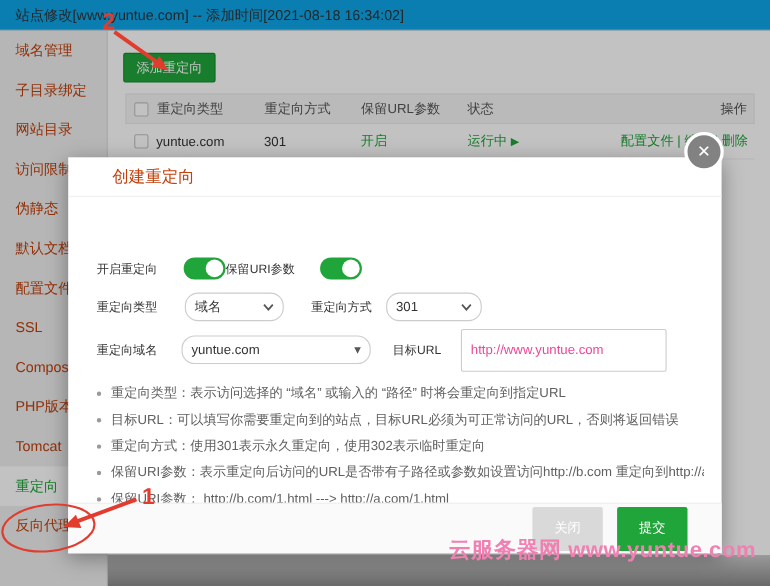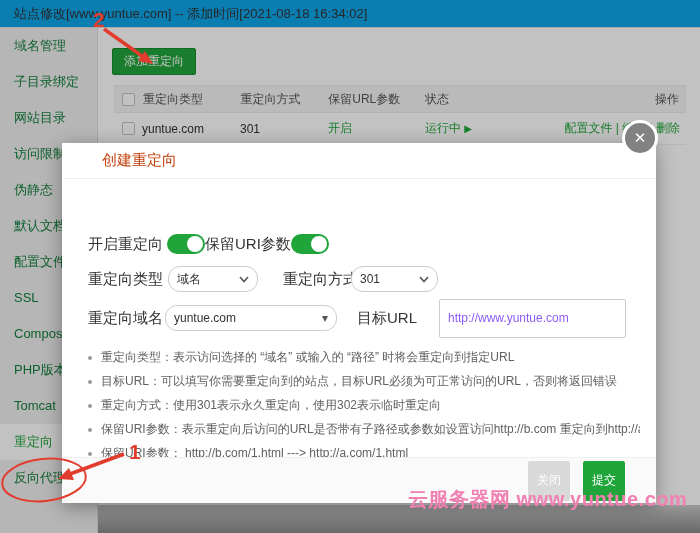--- a/index.html
+++ b/index.html
@@ -15,7 +15,7 @@
   .sidebar { position:absolute; left:0; top:28px; width:98px; height:505px;
     background:#efefef; border-right:1px solid #ddd; }
   .side-item { height:36px; line-height:36px; padding-left:14px; font-size:13px;
-    color:#15803d; white-space:nowrap; cursor:pointer; }
+    color:#c2410c; white-space:nowrap; cursor:pointer; }
   .side-item.active { background:#ffffff; color:#20a53a; }
   .content { position:absolute; left:98px; top:28px; width:602px; height:477px; background:#fff; }
   .band { position:absolute; left:98px; top:505px; width:602px; height:28px;

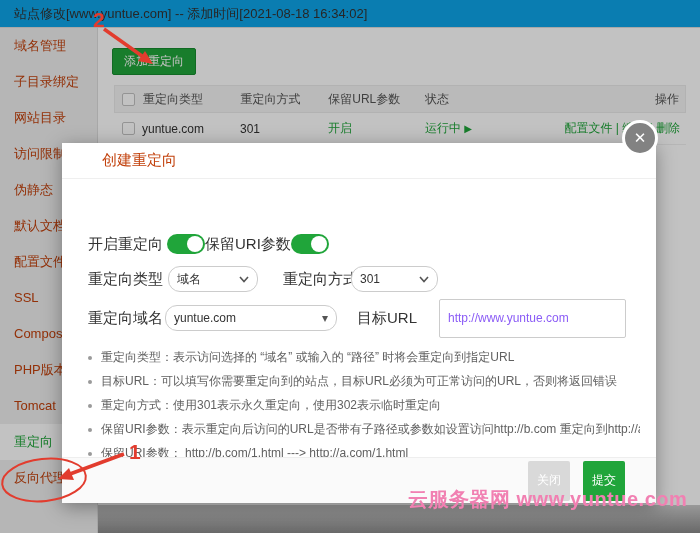--- a/index.html
+++ b/index.html
@@ -51,7 +51,7 @@
   .m-body { position:relative; height:278px; }
   .frow { position:absolute; left:26px; display:flex; align-items:center; }
   .r1 { top:52px; height:26px; } .r2 { top:86px; height:28px; } .r3 { top:124px; height:30px; }
-  .flabel { font-size:15px; color:#333; white-space:nowrap; }
+  .flabel { font-size:11px; color:#333; white-space:nowrap; }
   .toggle { width:38px; height:20px; border-radius:10px; background:#20a53a;
     position:relative; cursor:pointer; }
   .toggle .knob { position:absolute; right:2px; top:2px; width:16px; height:16px;

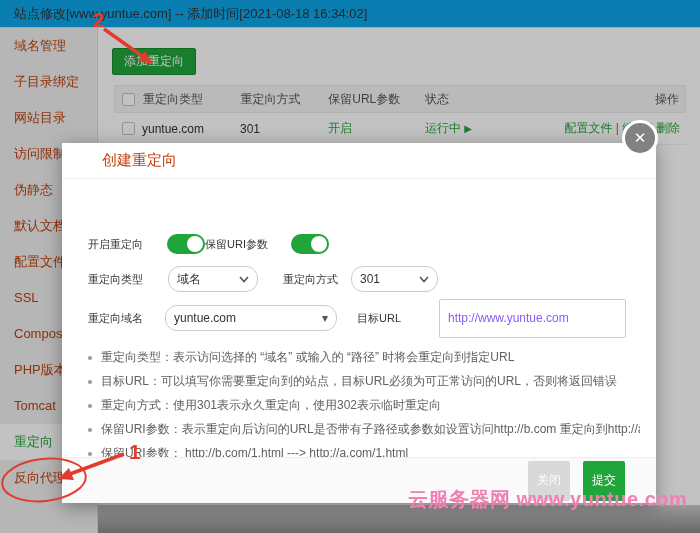--- a/index.html
+++ b/index.html
@@ -61,7 +61,7 @@
     justify-content:space-between; cursor:pointer; }
   .sel .chev { display:flex; align-items:center; color:#555; }
   .inp { height:39px; border:1px solid #ccc; border-radius:2px; padding:0 8px;
-    font-size:12px; color:#8b5cf6; font-family:"Liberation Sans",sans-serif;margin-left:20px; }
+    font-size:12px; color:#ec4899; font-family:"Liberation Sans",sans-serif; }
   .notes { position:absolute; left:26px; top:166px; right:16px; }
   .note { font-size:12px; color:#606060; line-height:24px; white-space:nowrap;
     overflow:hidden; }

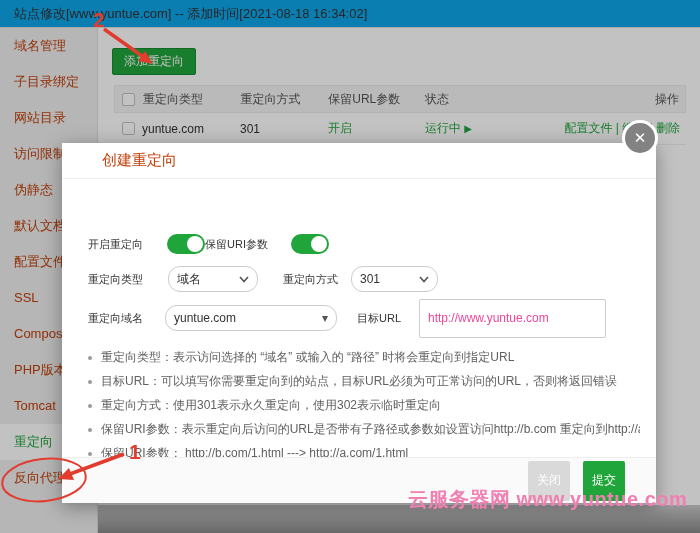--- a/index.html
+++ b/index.html
@@ -70,7 +70,7 @@
   .m-foot { position:absolute; left:0; bottom:0; width:100%; height:46px;
     background:#fafafa; border-top:1px solid #eee; display:flex; align-items:center;
     justify-content:flex-end; padding-right:31px; gap:13px; }
-  .btn { height:40px; padding:0 9px; border:none; border-radius:2px; font-size:12px;
+  .btn { height:40px; padding:0 20px; border:none; border-radius:2px; font-size:12px;
     color:#fff; cursor:pointer; font-family:Liberation Mono, monospace; }
   .btn.gray { background:#d9d9d9; }
   .btn.go { background:#20a53a; }

